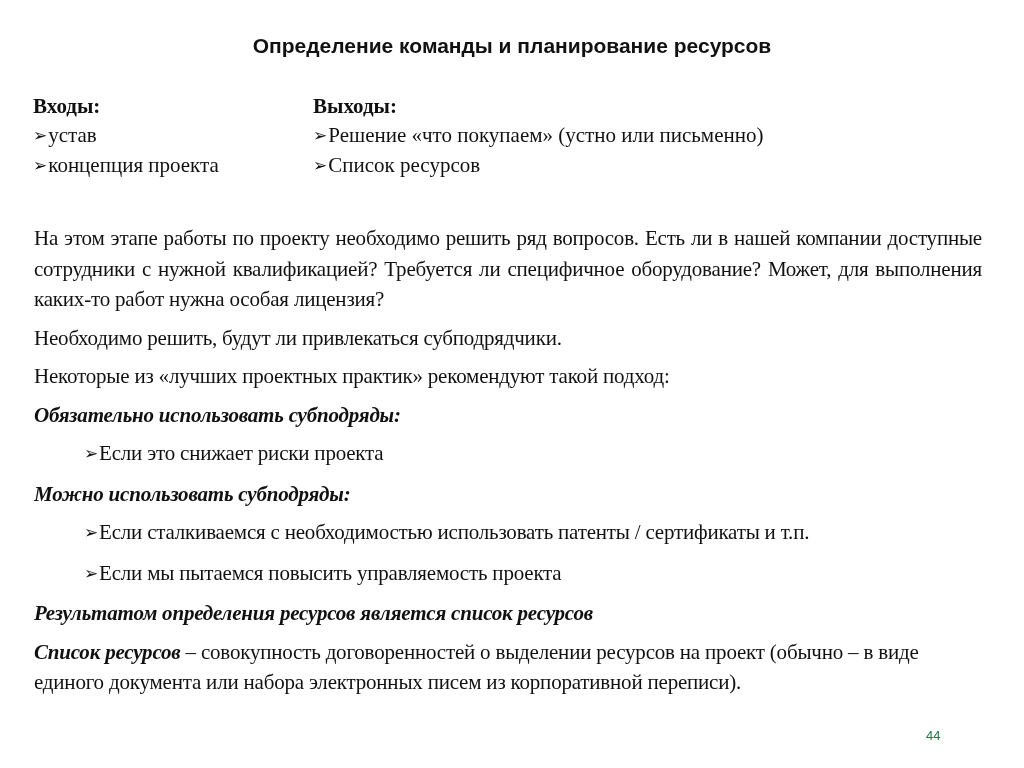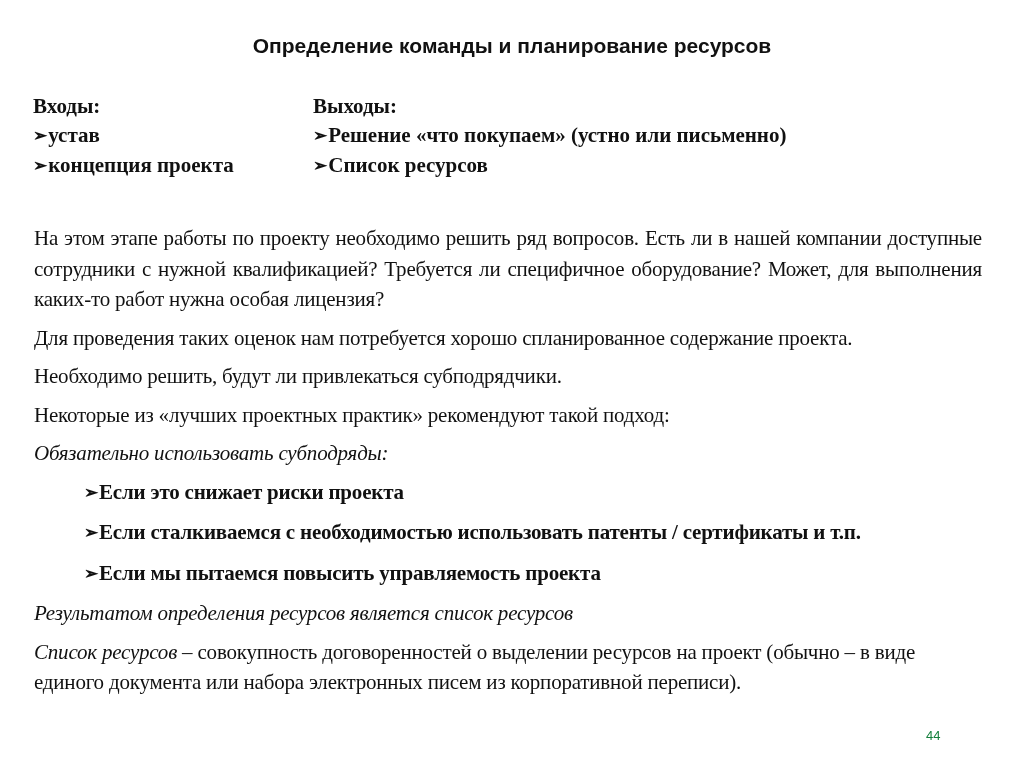--- a/index.html
+++ b/index.html
@@ -16,7 +16,7 @@
     .col-left { left: 33px; }
     .col-right { left: 313px; }
     .col-head { font-weight: bold; }
-    .bullet-line { white-space: nowrap; font-weight: bold; }
+    .bullet-line { white-space: nowrap; }
     .arrow { display: inline-block; font-size: 17px; margin-right: 1px; transform: translateY(-1px); }
     .body-text {
       position: absolute; left: 26px; top: 215px; width: 964px;

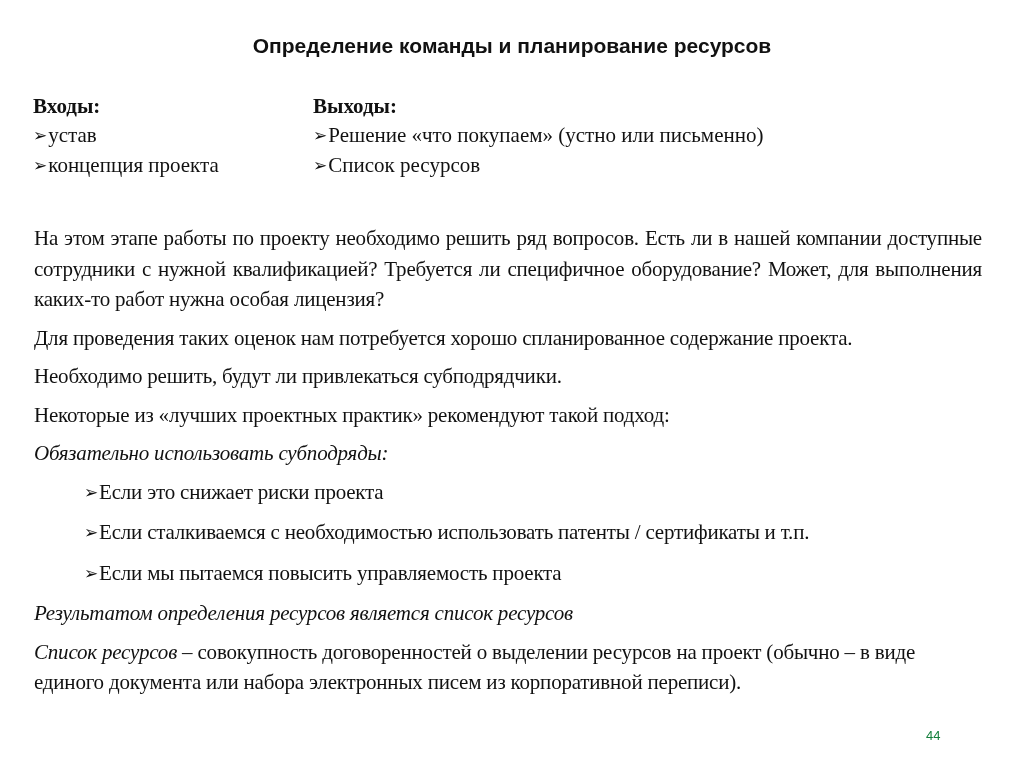--- a/index.html
+++ b/index.html
@@ -50,7 +50,6 @@
 
   <div class="body-text">
     <p class="just">На этом этапе работы по проекту необходимо решить ряд вопросов. Есть ли в нашей компании доступные сотрудники с нужной квалификацией? Требуется ли специфичное оборудование? Может, для выполнения каких-то работ нужна особая лицензия?</p>
-    <p class="just">Для проведения таких оценок нам потребуется хорошо спланированное содержание проекта.</p>
     <p>Необходимо решить, будут ли привлекаться субподрядчики.</p>
     <p>Некоторые из «лучших проектных практик» рекомендуют такой подход:</p>
     <p class="bi">Обязательно использовать субподряды:</p>

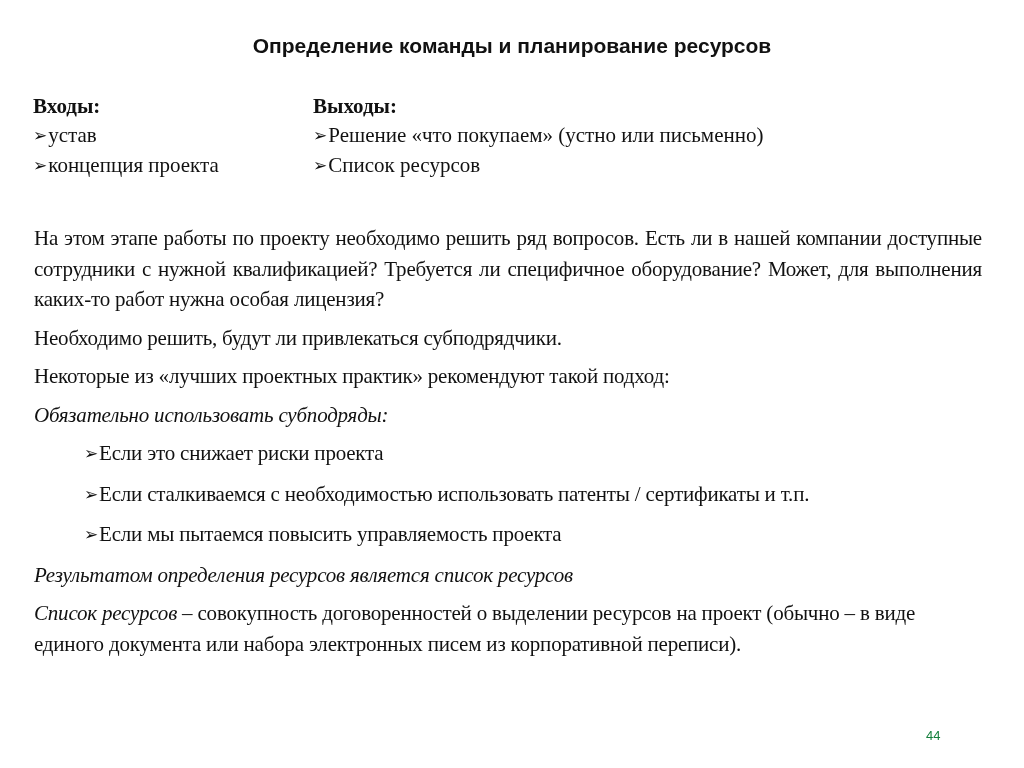--- a/index.html
+++ b/index.html
@@ -24,7 +24,7 @@
     }
     .body-text p { margin: 8px; }
     .just { text-align: justify; text-align-last: left; }
-    .bi { font-weight: normal; font-style: italic; }
+    .bi { font-weight: bold; font-style: italic; }
     .indent { padding-left: 50px; }
     .page-num {
       position: absolute; left: 926px; top: 728px; font-family: "Liberation Sans", sans-serif; font-size: 13px; color: #15803d;

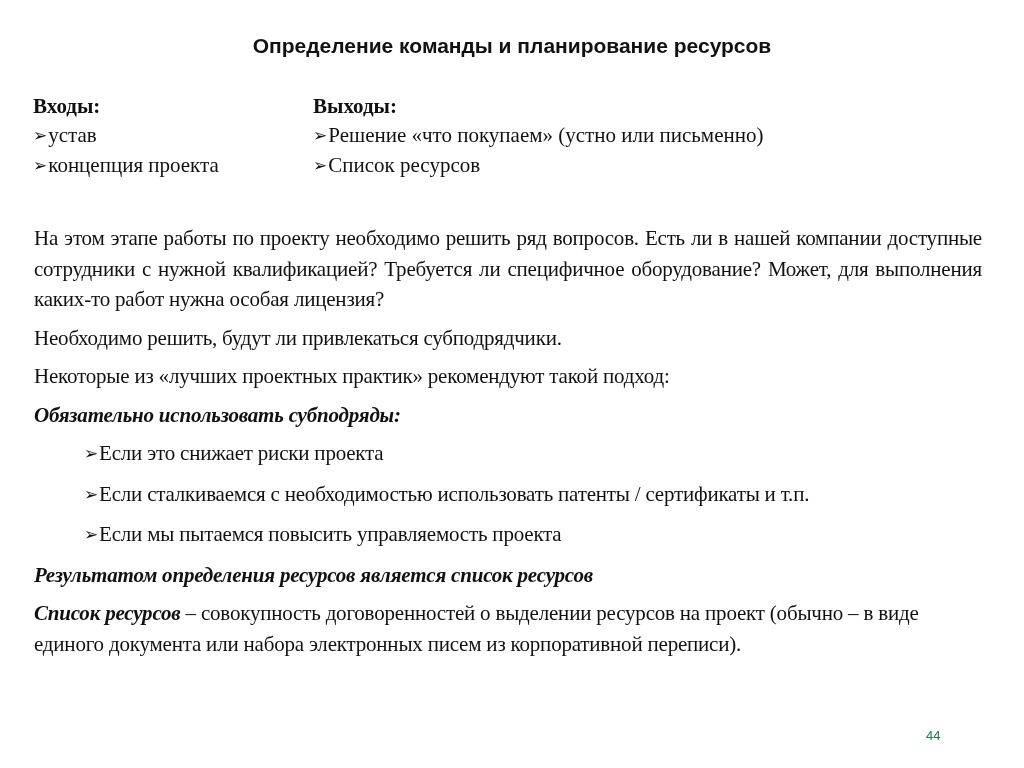--- a/index.html
+++ b/index.html
@@ -54,6 +54,7 @@
     <p>Некоторые из «лучших проектных практик» рекомендуют такой подход:</p>
     <p class="bi">Обязательно использовать субподряды:</p>
     <p class="indent bullet-line"><span class="arrow">➢</span><span>Если это снижает риски проекта</span></p>
+    <p class="bi">Можно использовать субподряды:</p>
     <p class="indent bullet-line"><span class="arrow">➢</span><span>Если сталкиваемся с необходимостью использовать патенты / сертификаты и т.п.</span></p>
     <p class="indent bullet-line"><span class="arrow">➢</span><span>Если мы пытаемся повысить управляемость проекта</span></p>
     <p class="bi">Результатом определения ресурсов является список ресурсов</p>

